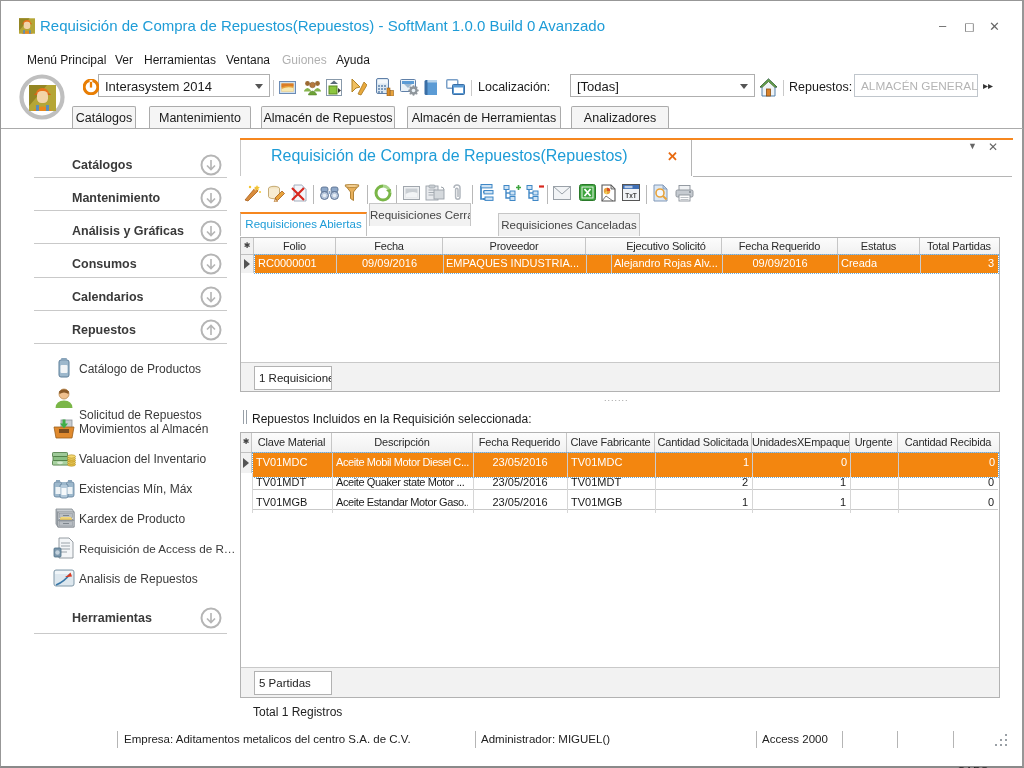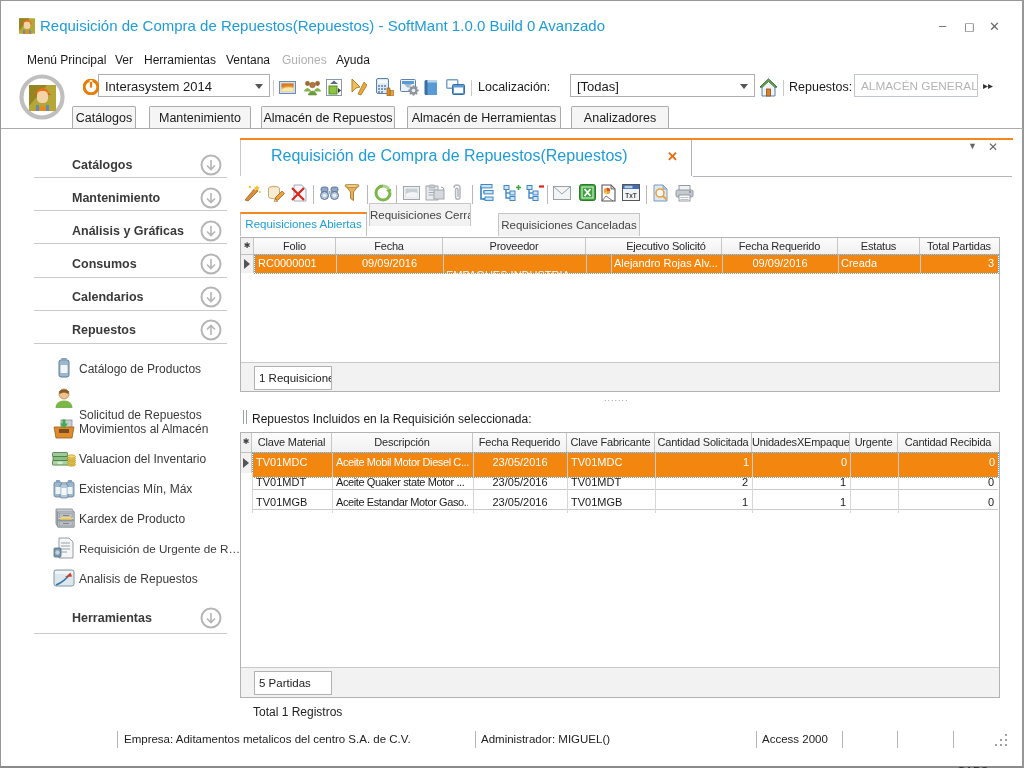--- a/index.html
+++ b/index.html
@@ -477,7 +477,7 @@
   <div class="rowsel" style="left:14px; top:17px; width:743px; height:18px;">
     <div class="gc" style="left:3px; top:2px; color:#fff;">RC0000001</div>
     <div class="gc" style="left:81px; width:107px; top:2px; color:#fff; text-align:center;">09/09/2016</div>
-    <div class="gc" style="left:191px; top:14px; color:#fff;">EMPAQUES INDUSTRIA...</div>
+    <div class="gc" style="left:191px; top:2px; color:#fff;">EMPAQUES INDUSTRIA...</div>
     <div class="gc" style="left:359px; top:2px; color:#fff;">Alejandro Rojas Alv...</div>
     <div class="gc" style="left:467px; width:116px; top:2px; color:#fff; text-align:center;">09/09/2016</div>
     <div class="gc" style="left:586px; top:2px; color:#fff;">Creada</div>

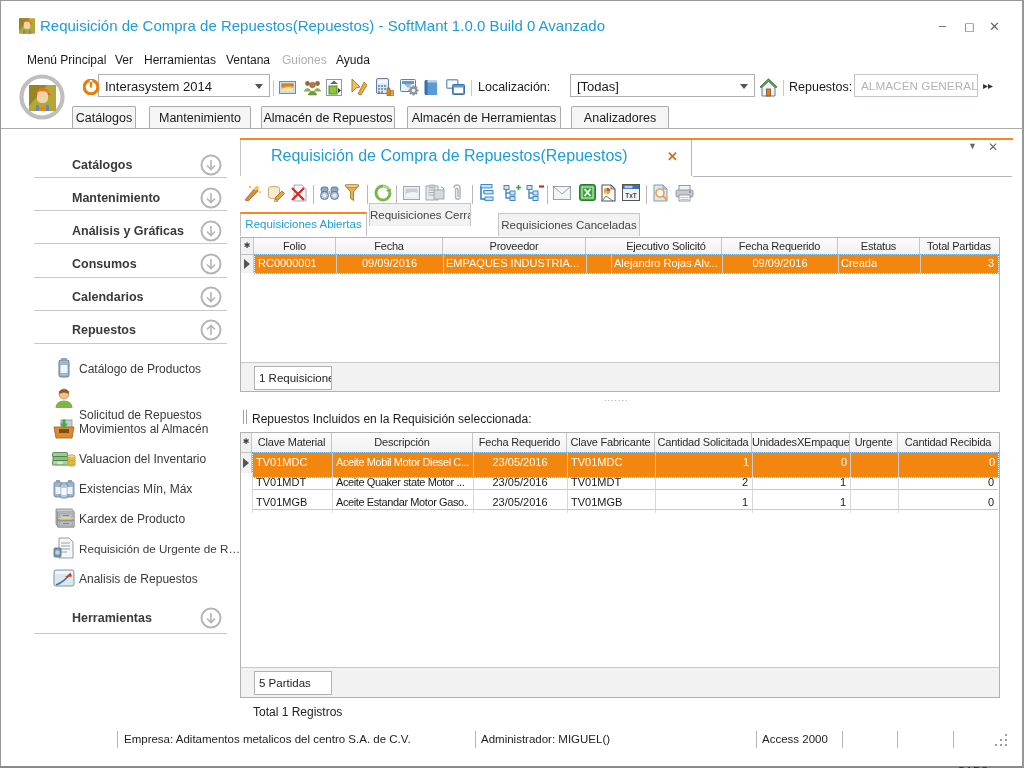--- a/index.html
+++ b/index.html
@@ -253,7 +253,7 @@
 <div class="sideitem" style="top:452px;">Valuacion del Inventario</div>
 <div class="sideitem" style="top:482px;">Existencias Mín, Máx</div>
 <div class="sideitem" style="top:512px;">Kardex de Producto</div>
-<div class="sideitem" style="top:542px; font-size:11.7px;">Requisición de Urgente de R…</div>
+<div class="sideitem" style="top:542px; font-size:11.7px;">Requisición de Access de R…</div>
 <div class="sideitem" style="top:572px;">Analisis de Repuestos</div>
 <svg class="sideicon" style="top:356px;" viewBox="0 0 24 24">
     <rect x="7" y="4" width="10" height="17" rx="2" fill="#9db8cc" stroke="#5d7e99" stroke-width="1"></rect>

